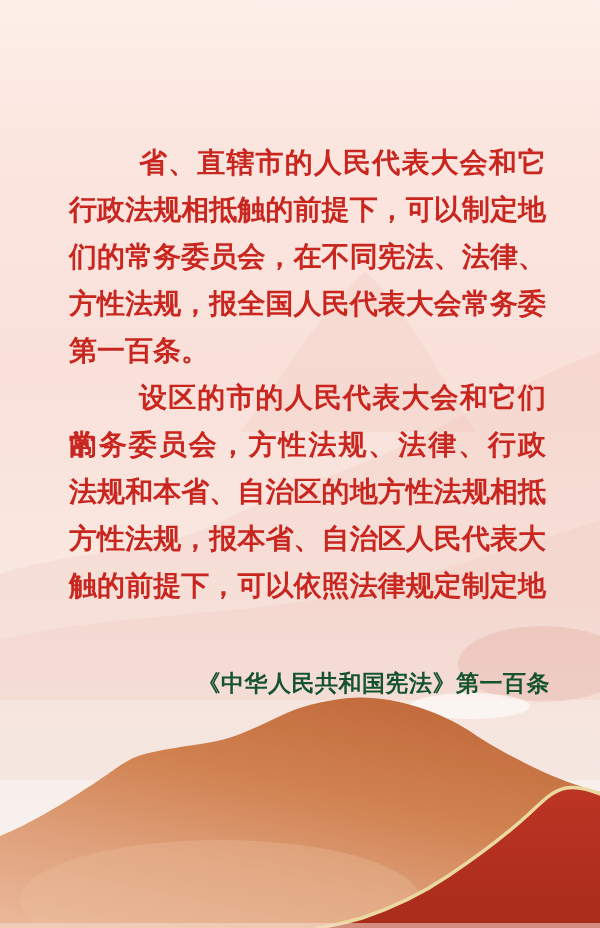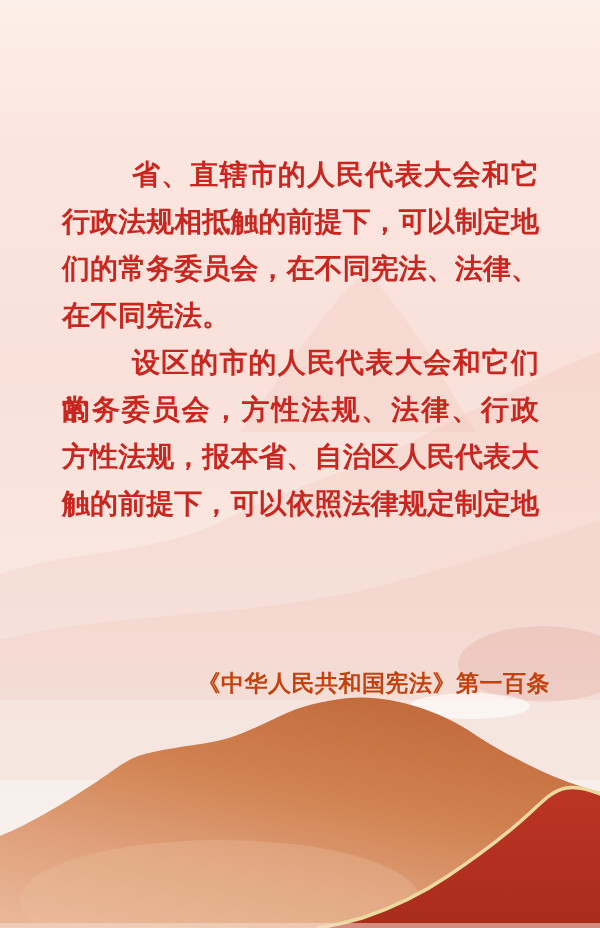--- a/index.html
+++ b/index.html
@@ -13,7 +13,7 @@
   .bg-svg { position: absolute; left: 0; top: 0; display: block; }
 
   .text-block {
-    position: absolute; left: 62px; top: 139px; width: 477px; margin-top: 12px;
+    position: absolute; left: 69px; top: 139px; width: 477px;
   }
   .cn-line {
     font-family: "Liberation Sans", sans-serif;

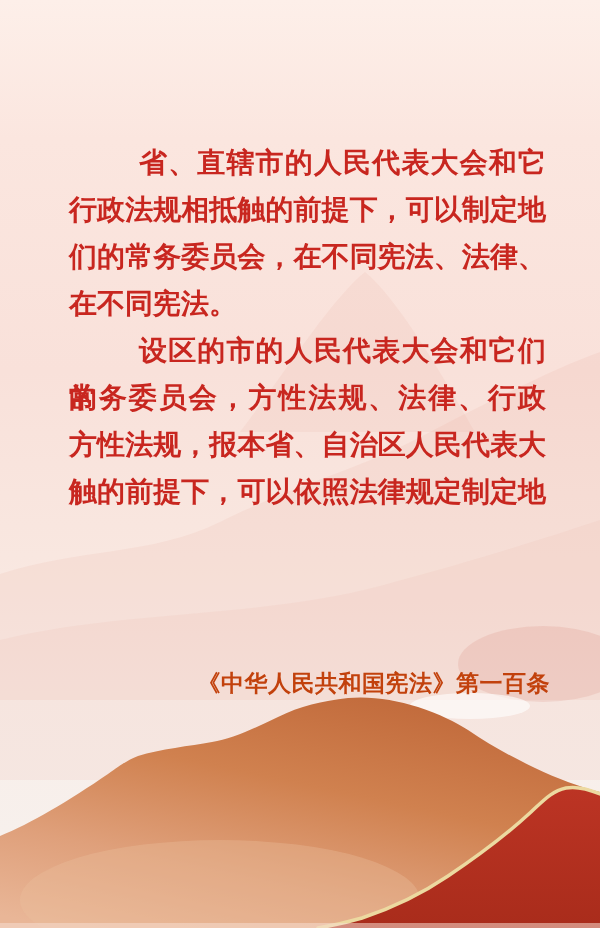--- a/index.html
+++ b/index.html
@@ -112,6 +112,7 @@
     <div class="cn-line indent">省、直辖市的人民代表大会和它</div>
     <div class="cn-line">行政法规相抵触的前提下，可以制定地</div>
     <div class="cn-line">们的常务委员会，在不同宪法、法律、</div>
+    <div class="cn-line">方性法规，报全国人民代表大会常务委</div>
     <div class="cn-line short">在不同宪法。</div>
 
     <div class="cn-line indent">设区的市的人民代表大会和它们的</div>

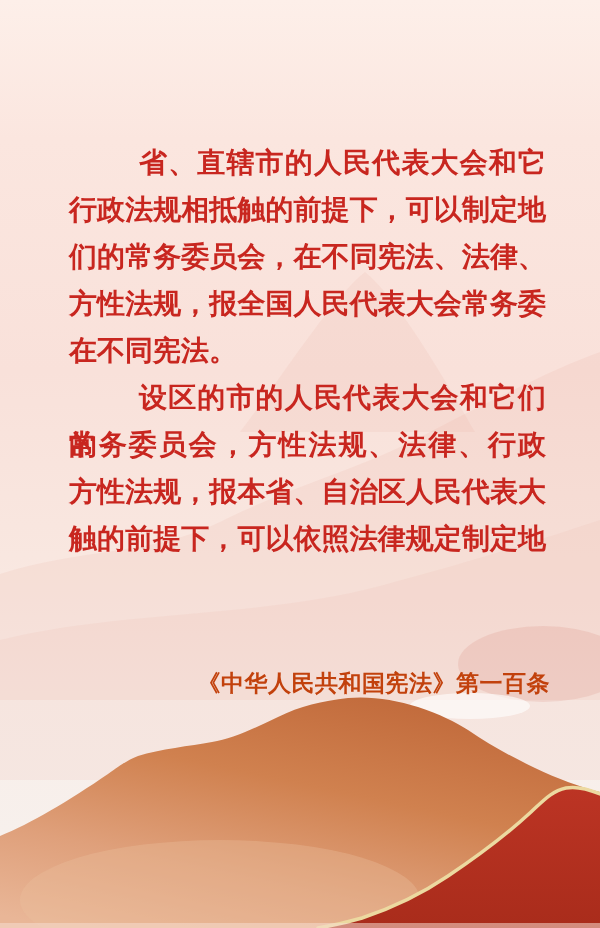--- a/index.html
+++ b/index.html
@@ -113,7 +113,7 @@
     <div class="cn-line">行政法规相抵触的前提下，可以制定地</div>
     <div class="cn-line">们的常务委员会，在不同宪法、法律、</div>
     <div class="cn-line">方性法规，报全国人民代表大会常务委</div>
-    <div class="cn-line short">在不同宪法。</div>
+    <div class="cn-line short">第一百条。</div>
 
     <div class="cn-line indent">设区的市的人民代表大会和它们的</div>
     <div class="cn-line">常务委员会，方性法规、法律、行政</div>

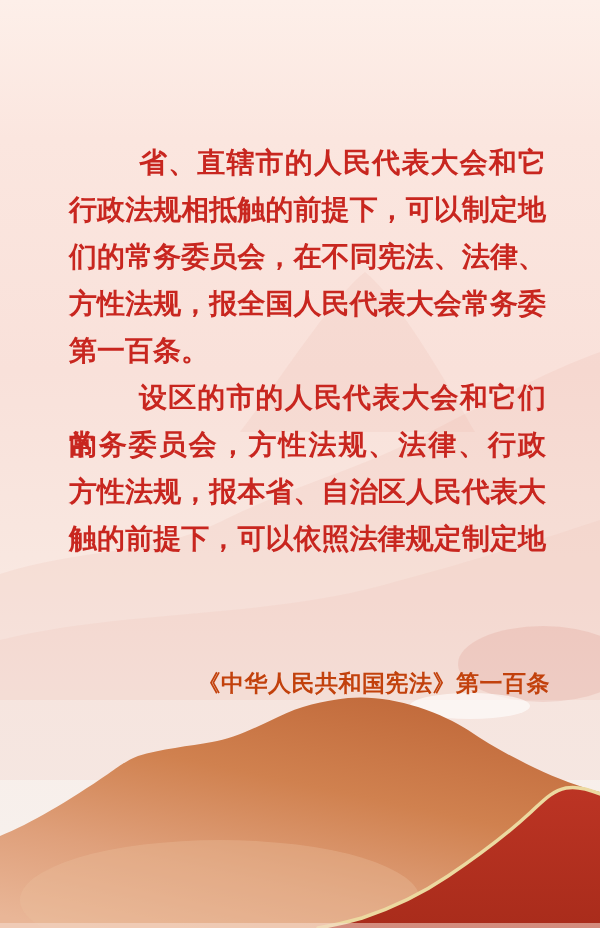--- a/index.html
+++ b/index.html
@@ -117,6 +117,7 @@
 
     <div class="cn-line indent">设区的市的人民代表大会和它们的</div>
     <div class="cn-line">常务委员会，方性法规、法律、行政</div>
+    <div class="cn-line">法规和本省、自治区的地方性法规相抵</div>
     <div class="cn-line">方性法规，报本省、自治区人民代表大</div>
     <div class="cn-line">触的前提下，可以依照法律规定制定地</div>
   </div>

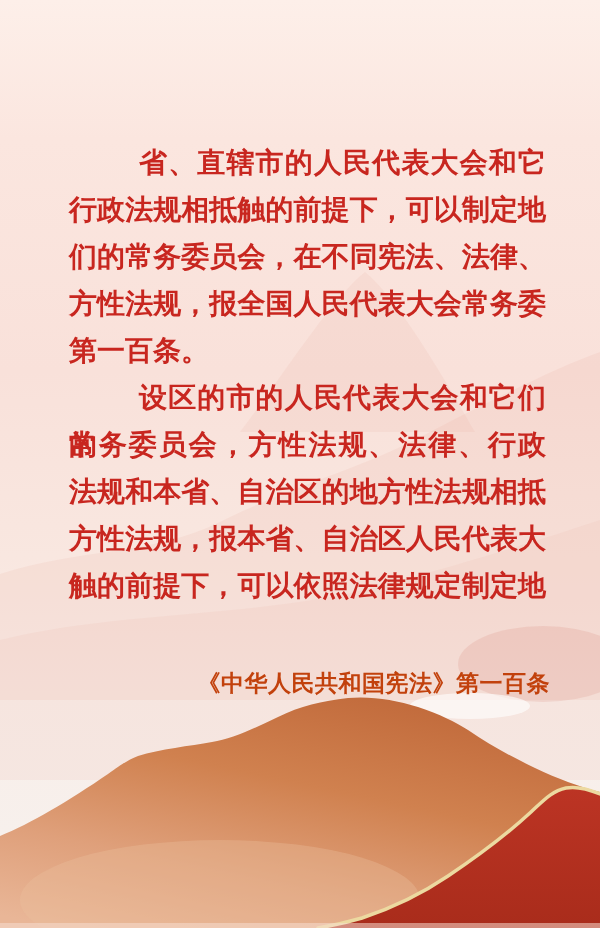--- a/index.html
+++ b/index.html
@@ -36,7 +36,7 @@
     font-weight: bold;
     font-size: 23px;
     line-height: 32px;
-    color: #c2410c;
+    color: #14532d;
     letter-spacing: 0.5px;
     text-align: right;
   }

